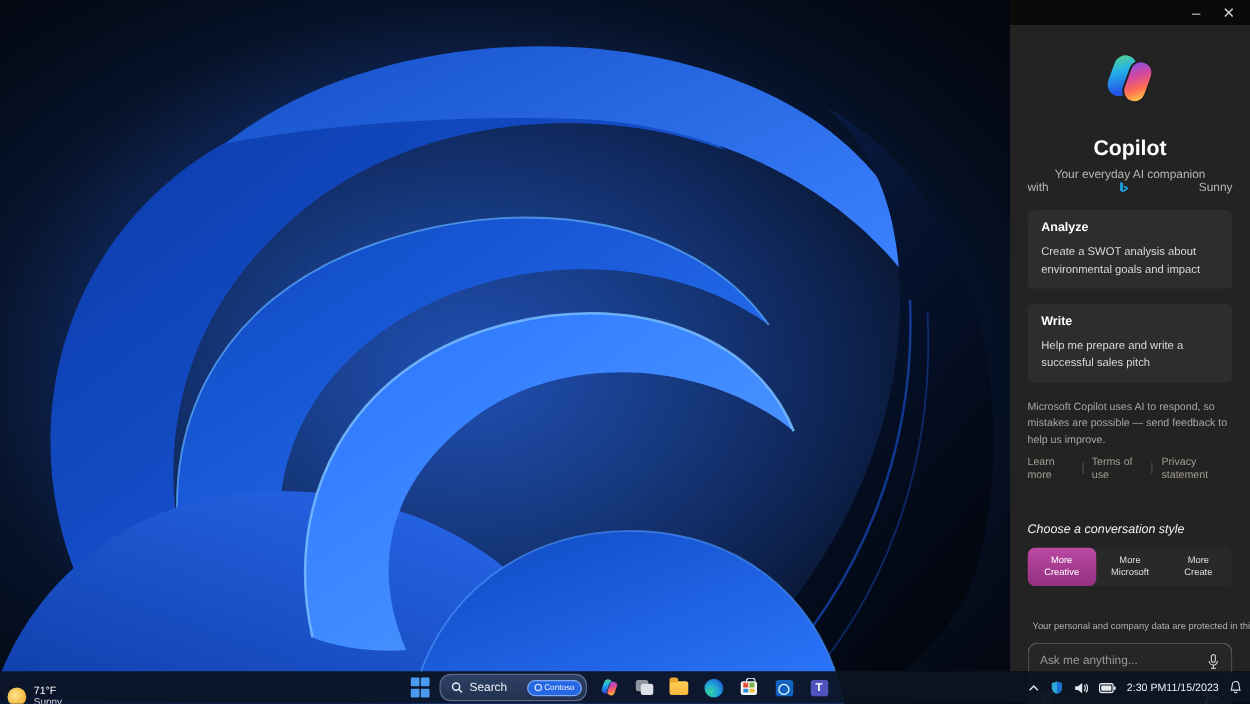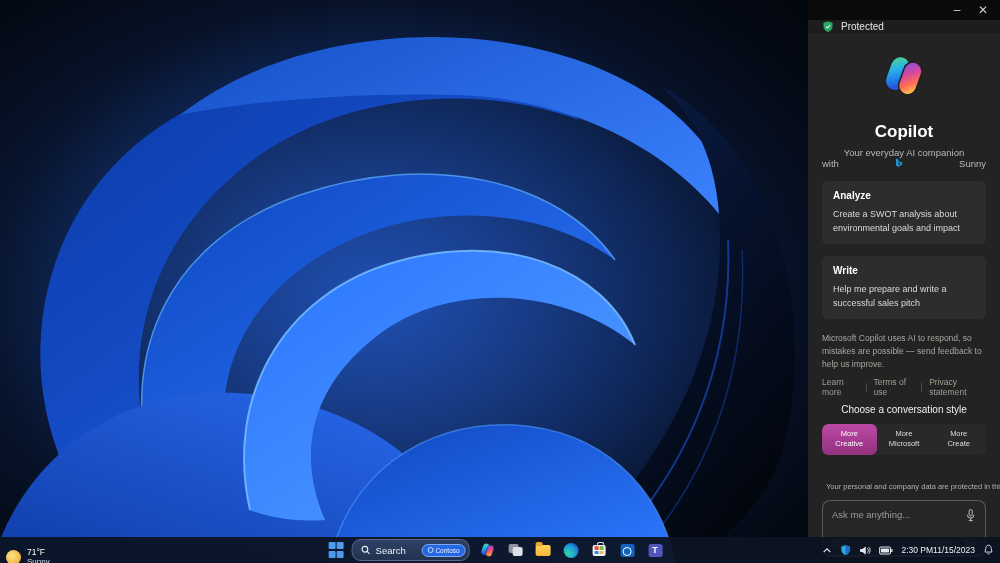--- a/index.html
+++ b/index.html
@@ -186,13 +186,6 @@
       <span class="tb-btn">–</span>
       <span class="tb-btn">✕</span>
     </div>
-    <div class="protected-row">
-      <svg width="12" height="13" viewBox="0 0 16 16">
-        <path d="M8,1 L14,3 V8 C14,12 11,14.4 8,15.4 C5,14.4 2,12 2,8 V3 Z" fill="#27a567"></path>
-        <polyline points="5.4,8 7.2,10 10.8,6" fill="none" stroke="#fff" stroke-width="1.4"></polyline>
-      </svg>
-      <span>Protected</span>
-    </div>
 
     <div class="sb-body">
       <div class="logo-wrap">

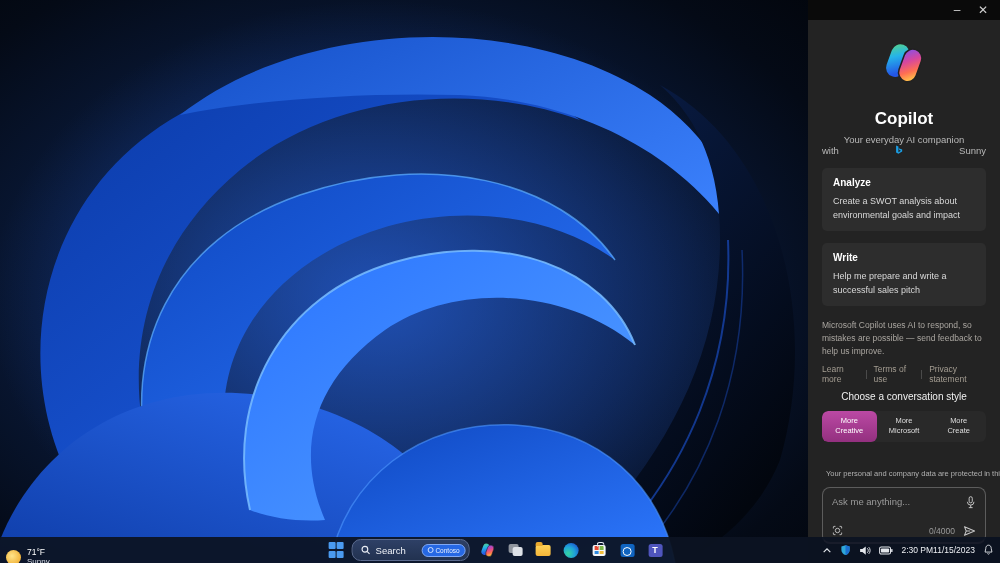--- a/index.html
+++ b/index.html
@@ -33,7 +33,7 @@
   .links { margin-top:7px; font-size:8.5px; color:#a49d92; display:flex; align-items:center; }
   .links a { color:#a49d92; text-decoration:none; cursor:pointer; }
   .links .sep { width:1px; height:9px; background:#4a4a4a; margin:0 7px; }
-  .style-heading { margin-top:7px; text-align:center; font-size:10px; color:#f0f0f0; }
+  .style-heading { margin-top:34px; font-size:10px; color:#f0f0f0;font-style:italic; }
   .style-toggle { margin-top:9px; display:flex; background:#292929; border-radius:6px; overflow:hidden; }
   .style-btn { flex:1; border:none; background:transparent; color:#dedede; font-size:7.5px;
     line-height:1.35; padding:5px 0; font-family:inherit; cursor:pointer; display:flex;

